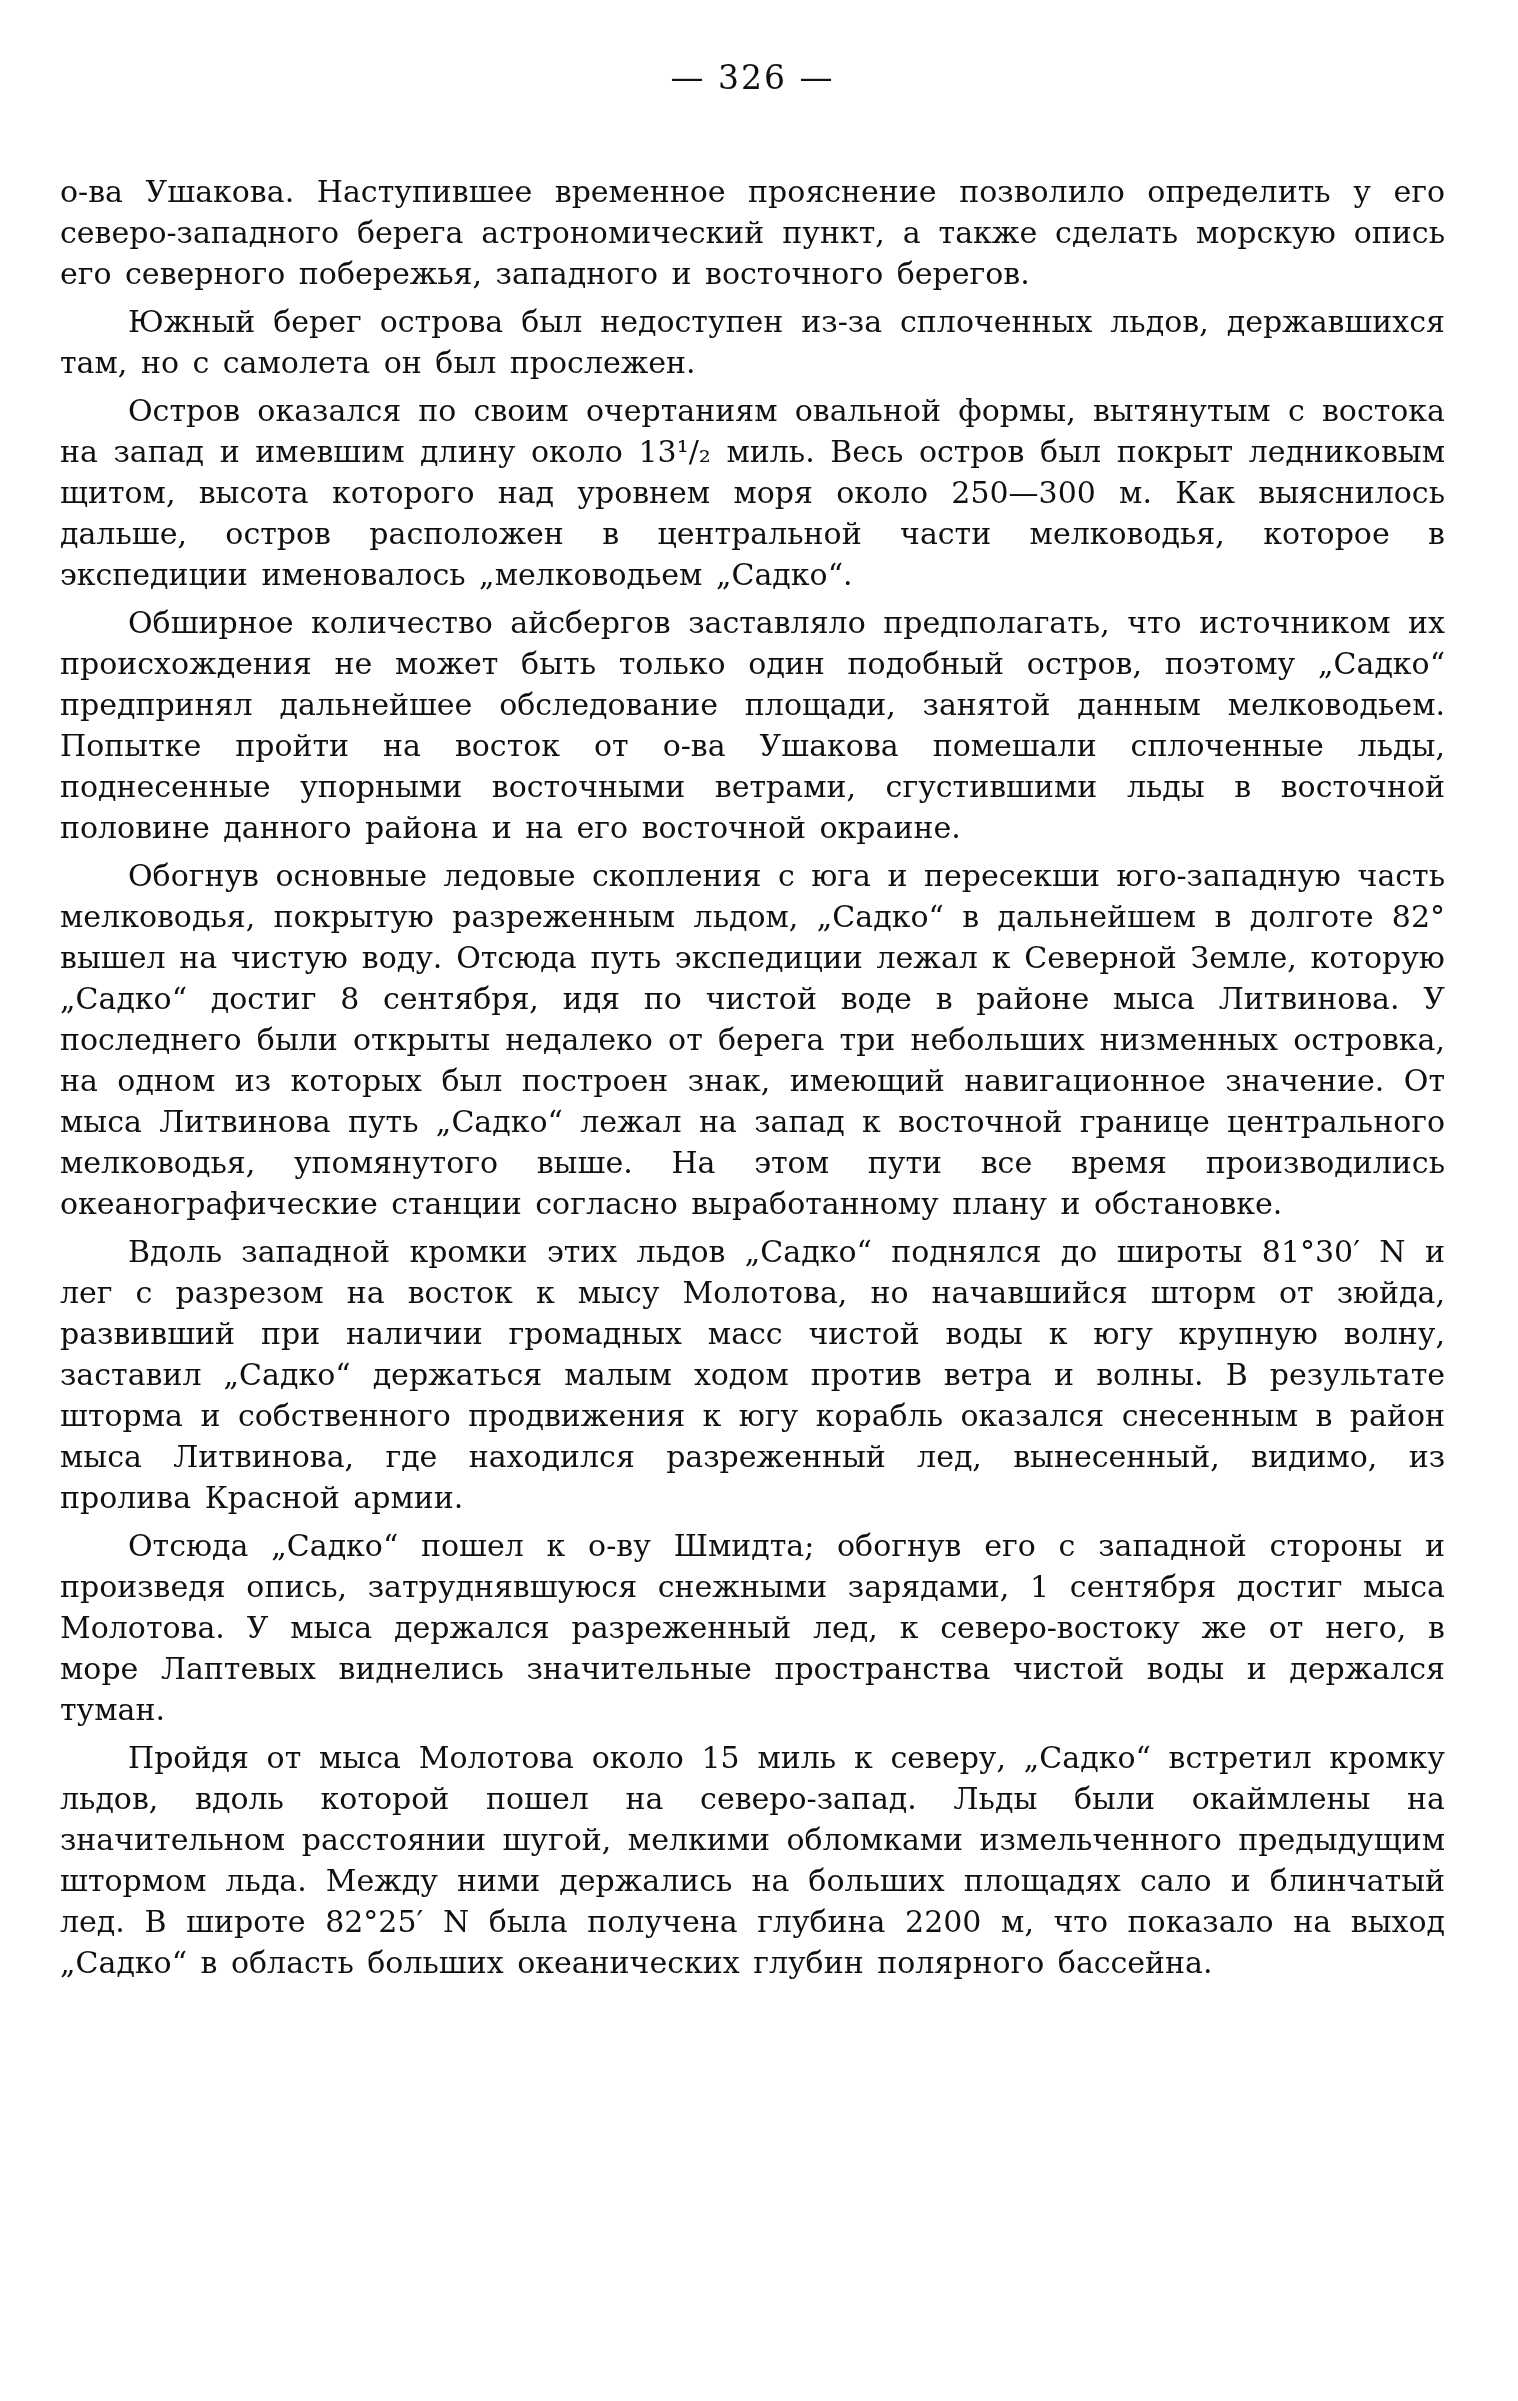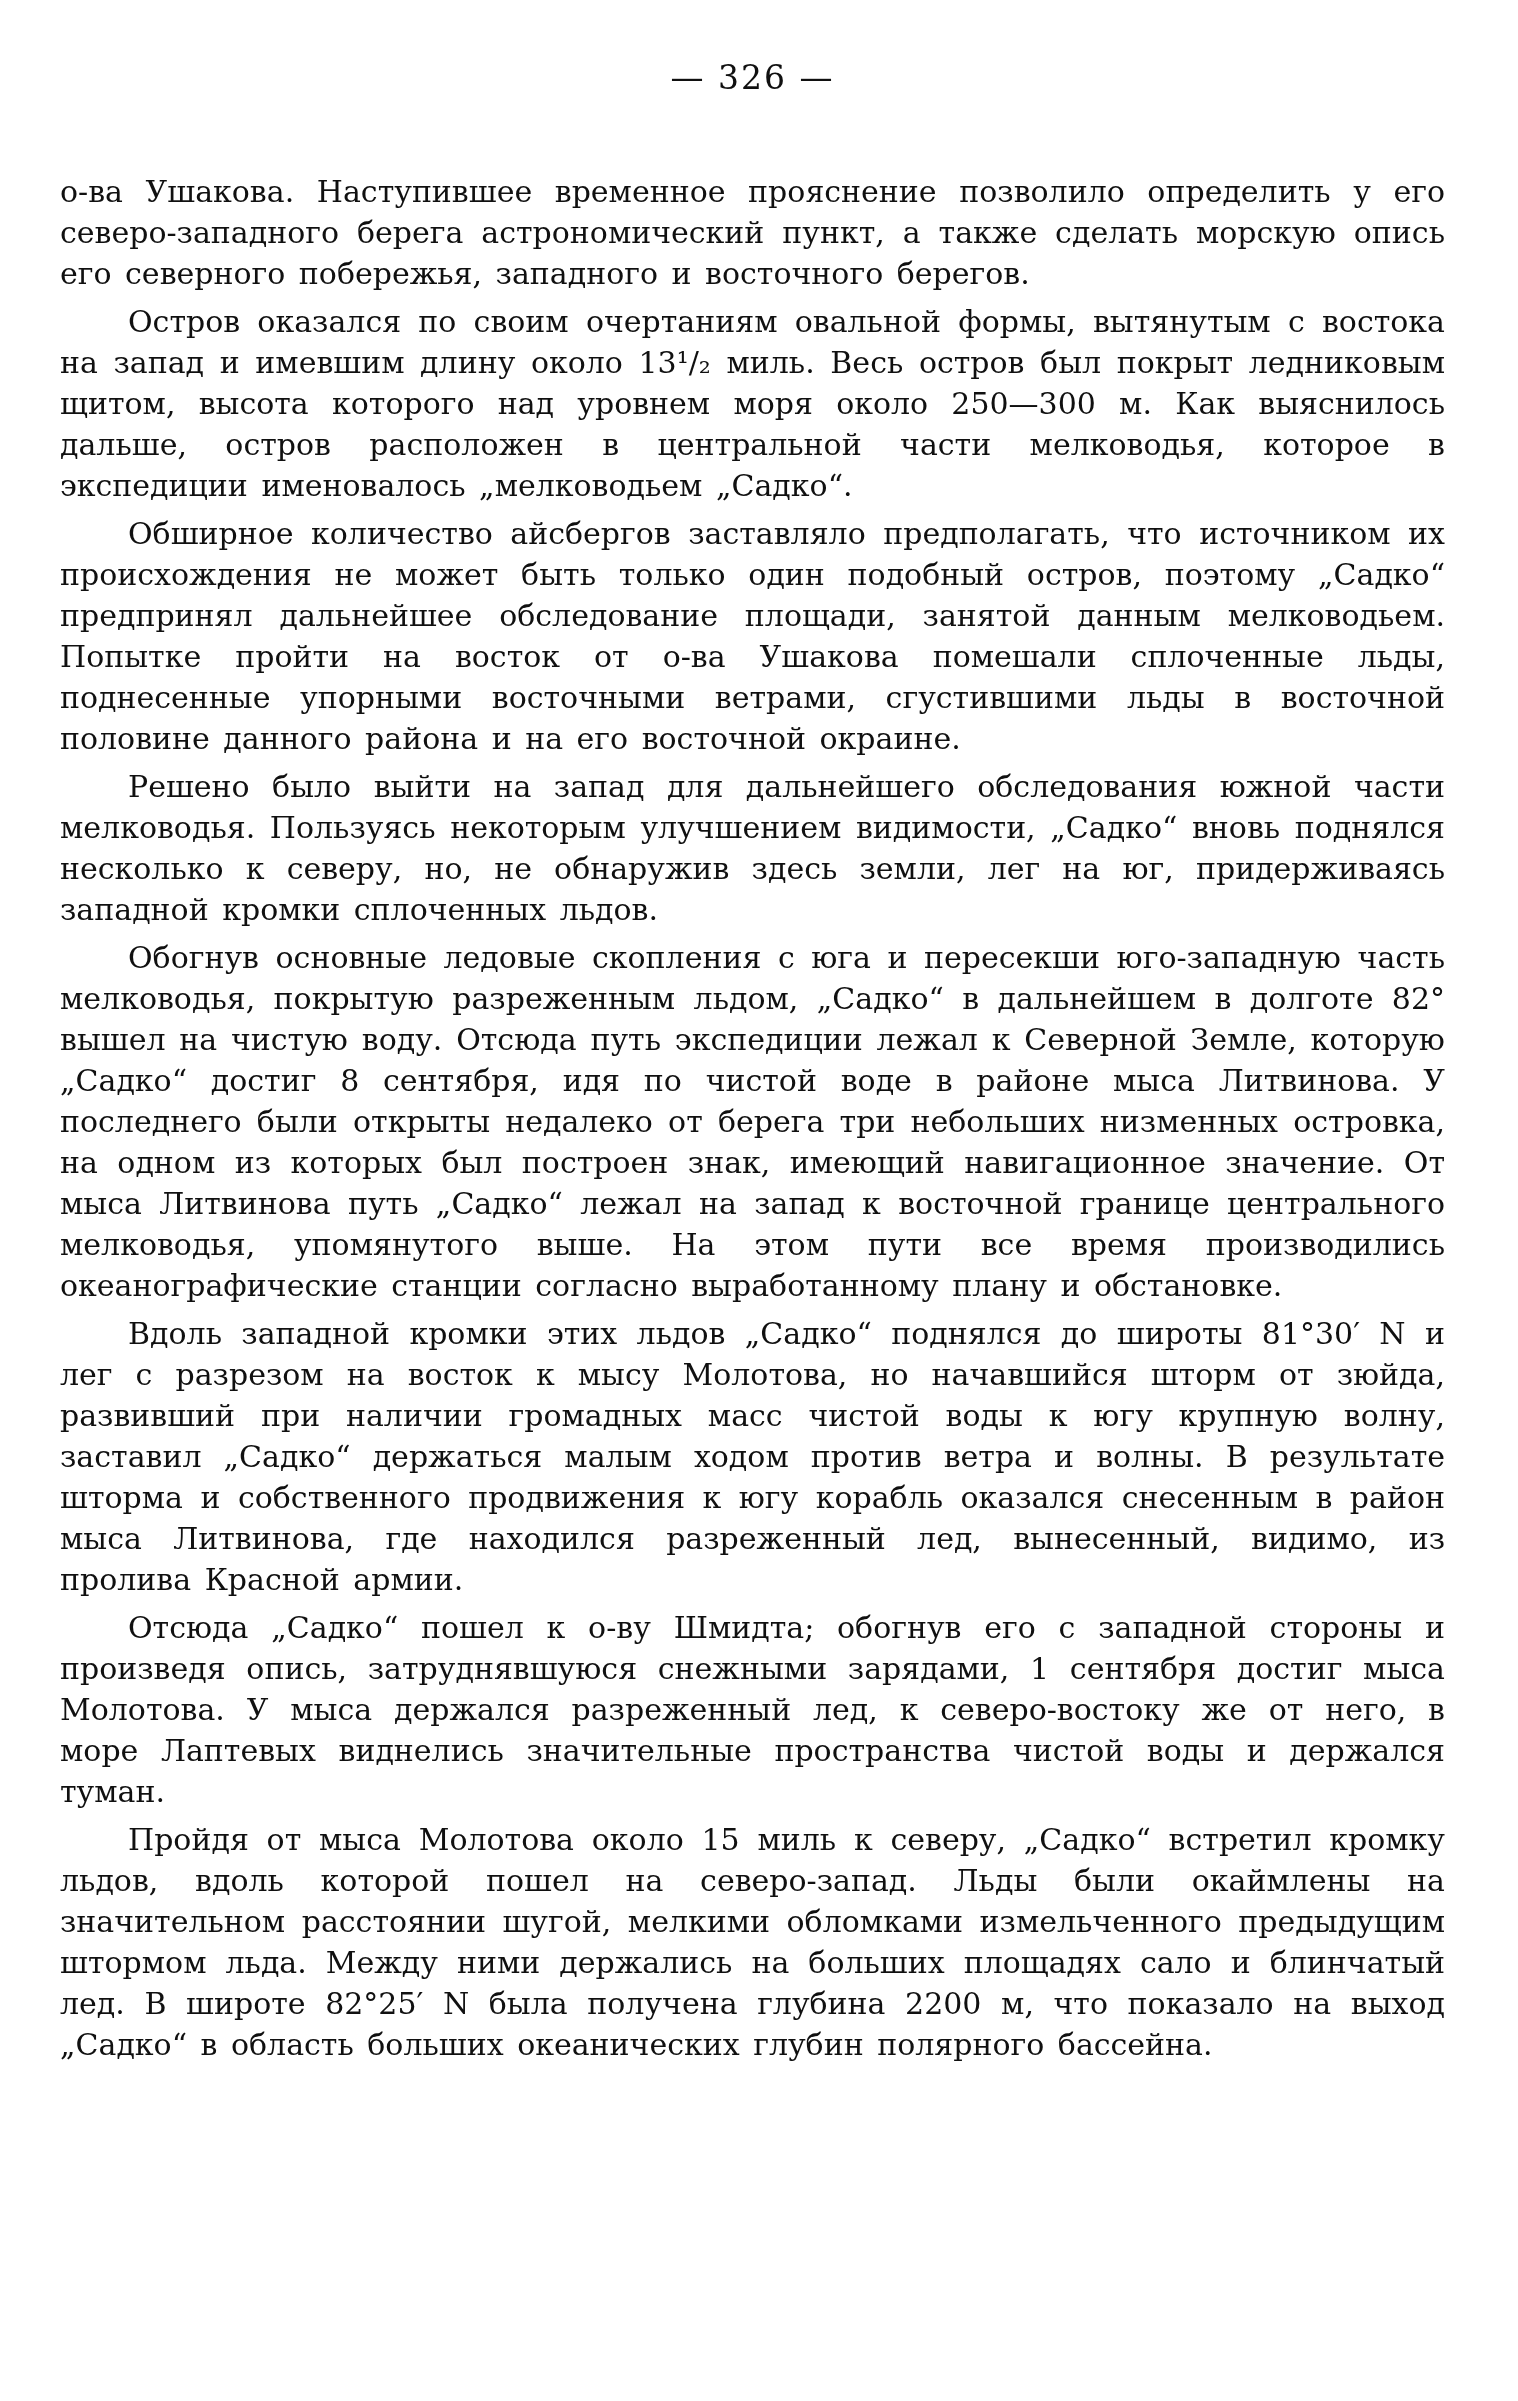--- a/index.html
+++ b/index.html
@@ -54,6 +54,7 @@
 
   <div class="text-block">
     <p class="para noindent">о-ва Ушакова. Наступившее временное прояснение позволило определить у его северо-западного берега астрономический пункт, а также сделать морскую опись его северного побережья, западного и восточного берегов.</p>
+    <p class="para">Южный берег острова был недоступен из-за сплоченных льдов, державшихся там, но с самолета он был прослежен.</p>
     <p class="para">Остров оказался по своим очертаниям овальной формы, вытянутым с востока на запад и имевшим длину около 13¹/₂ миль. Весь остров был покрыт ледниковым щитом, высота которого над уровнем моря около 250—300 м. Как выяснилось дальше, остров расположен в центральной части мелководья, которое в экспедиции именовалось „мелководьем „Садко“.</p>
     <p class="para">Обширное количество айсбергов заставляло предполагать, что источником их происхождения не может быть только один подобный остров, поэтому „Садко“ предпринял дальнейшее обследование площади, занятой данным мелководьем. Попытке пройти на восток от о-ва Ушакова помешали сплоченные льды, поднесенные упорными восточными ветрами, сгустившими льды в восточной половине данного района и на его восточной окраине.</p>
     <p class="para">Решено было выйти на запад для дальнейшего обследования южной части мелководья. Пользуясь некоторым улучшением видимости, „Садко“ вновь поднялся несколько к северу, но, не обнаружив здесь земли, лег на юг, придерживаясь западной кромки сплоченных льдов.</p>

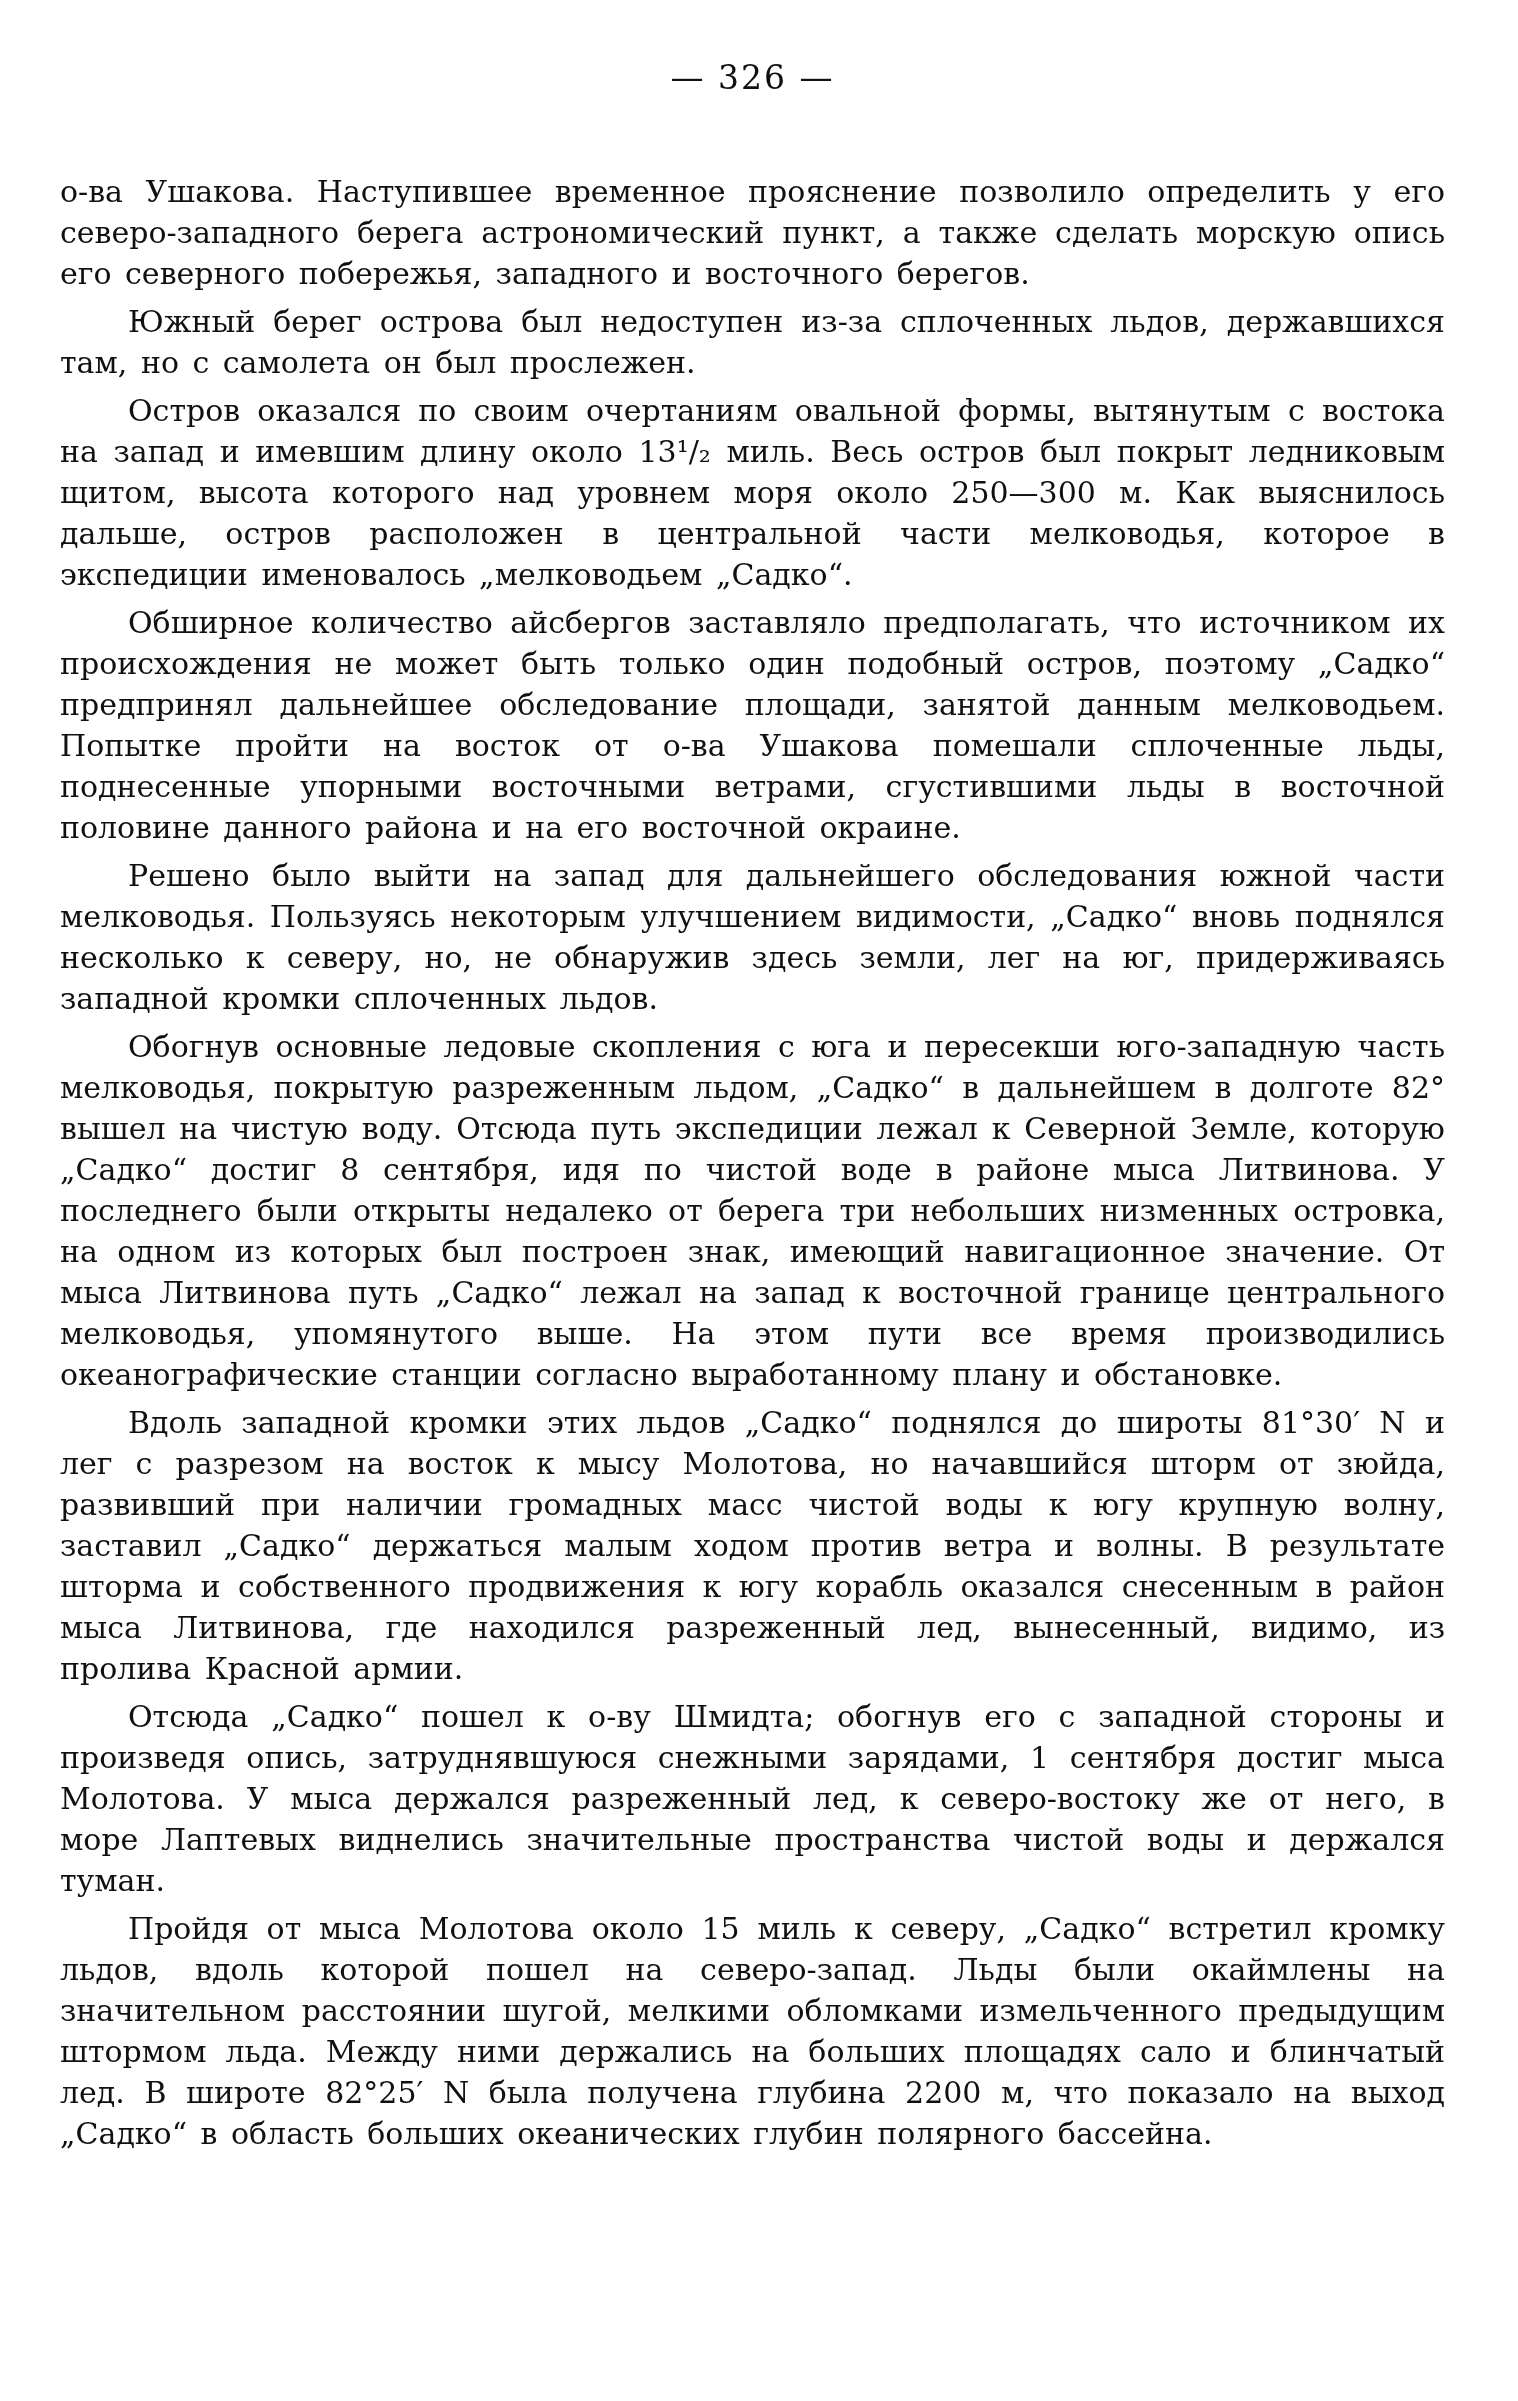--- a/index.html
+++ b/index.html
@@ -57,7 +57,6 @@
     <p class="para">Южный берег острова был недоступен из-за сплоченных льдов, державшихся там, но с самолета он был прослежен.</p>
     <p class="para">Остров оказался по своим очертаниям овальной формы, вытянутым с востока на запад и имевшим длину около 13¹/₂ миль. Весь остров был покрыт ледниковым щитом, высота которого над уровнем моря около 250—300 м. Как выяснилось дальше, остров расположен в центральной части мелководья, которое в экспедиции именовалось „мелководьем „Садко“.</p>
     <p class="para">Обширное количество айсбергов заставляло предполагать, что источником их происхождения не может быть только один подобный остров, поэтому „Садко“ предпринял дальнейшее обследование площади, занятой данным мелководьем. Попытке пройти на восток от о-ва Ушакова помешали сплоченные льды, поднесенные упорными восточными ветрами, сгустившими льды в восточной половине данного района и на его восточной окраине.</p>
-    <p class="para">Решено было выйти на запад для дальнейшего обследования южной части мелководья. Пользуясь некоторым улучшением видимости, „Садко“ вновь поднялся несколько к северу, но, не обнаружив здесь земли, лег на юг, придерживаясь западной кромки сплоченных льдов.</p>
     <p class="para">Обогнув основные ледовые скопления с юга и пересекши юго-западную часть мелководья, покрытую разреженным льдом, „Садко“ в дальнейшем в долготе 82° вышел на чистую воду. Отсюда путь экспедиции лежал к Северной Земле, которую „Садко“ достиг 8 сентября, идя по чистой воде в районе мыса Литвинова. У последнего были открыты недалеко от берега три небольших низменных островка, на одном из которых был построен знак, имеющий навигационное значение. От мыса Литвинова путь „Садко“ лежал на запад к восточной границе центрального мелководья, упомянутого выше. На этом пути все время производились океанографические станции согласно выработанному плану и обстановке.</p>
     <p class="para">Вдоль западной кромки этих льдов „Садко“ поднялся до широты 81°30′ N и лег с разрезом на восток к мысу Молотова, но начавшийся шторм от зюйда, развивший при наличии громадных масс чистой воды к югу крупную волну, заставил „Садко“ держаться малым ходом против ветра и волны. В результате шторма и собственного продвижения к югу корабль оказался снесенным в район мыса Литвинова, где находился разреженный лед, вынесенный, видимо, из пролива Красной армии.</p>
     <p class="para">Отсюда „Садко“ пошел к о-ву Шмидта; обогнув его с западной стороны и произведя опись, затруднявшуюся снежными зарядами, 1 сентября достиг мыса Молотова. У мыса держался разреженный лед, к северо-востоку же от него, в море Лаптевых виднелись значительные пространства чистой воды и держался туман.</p>

